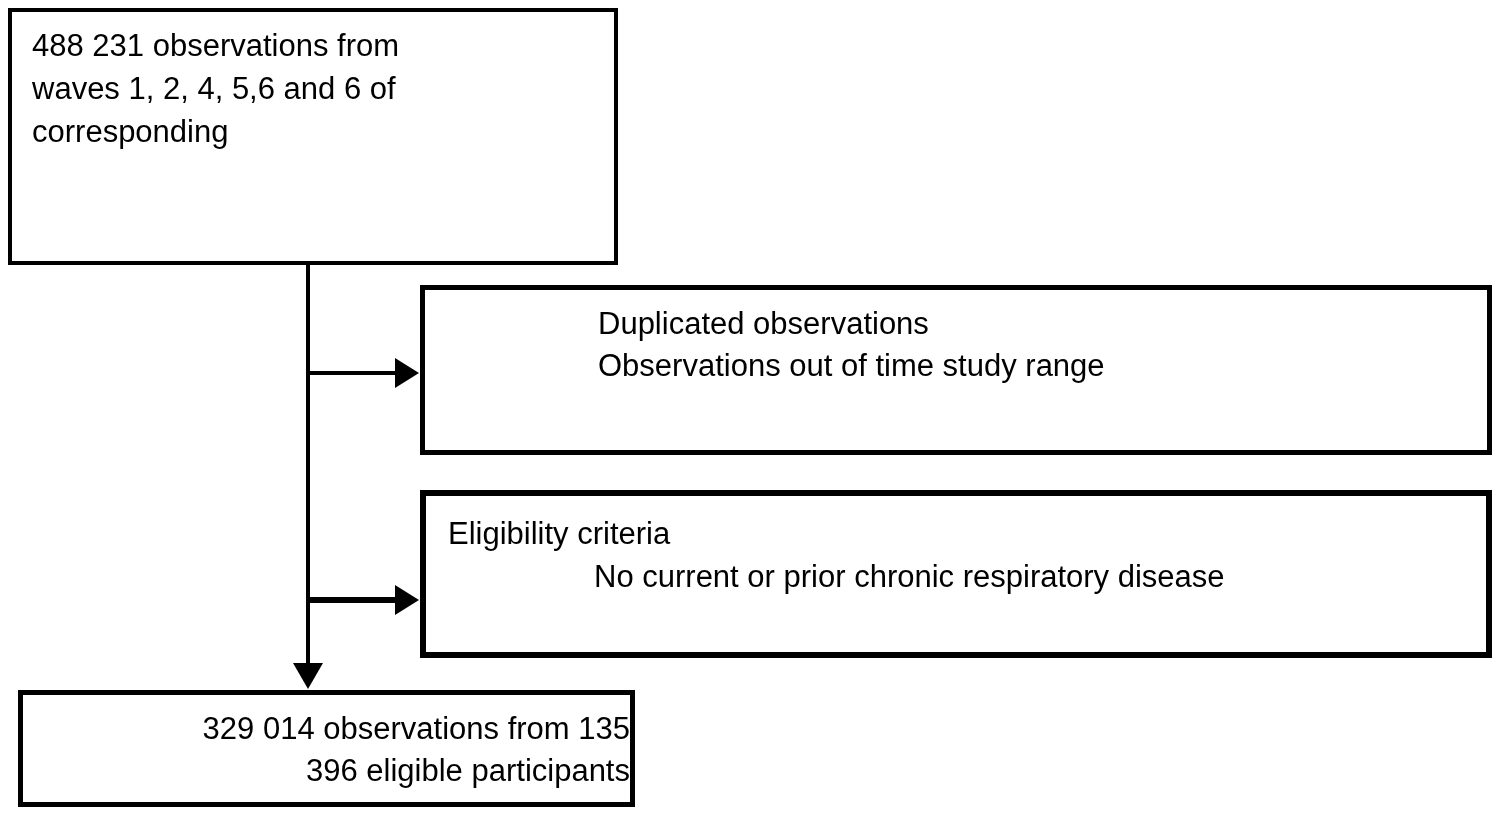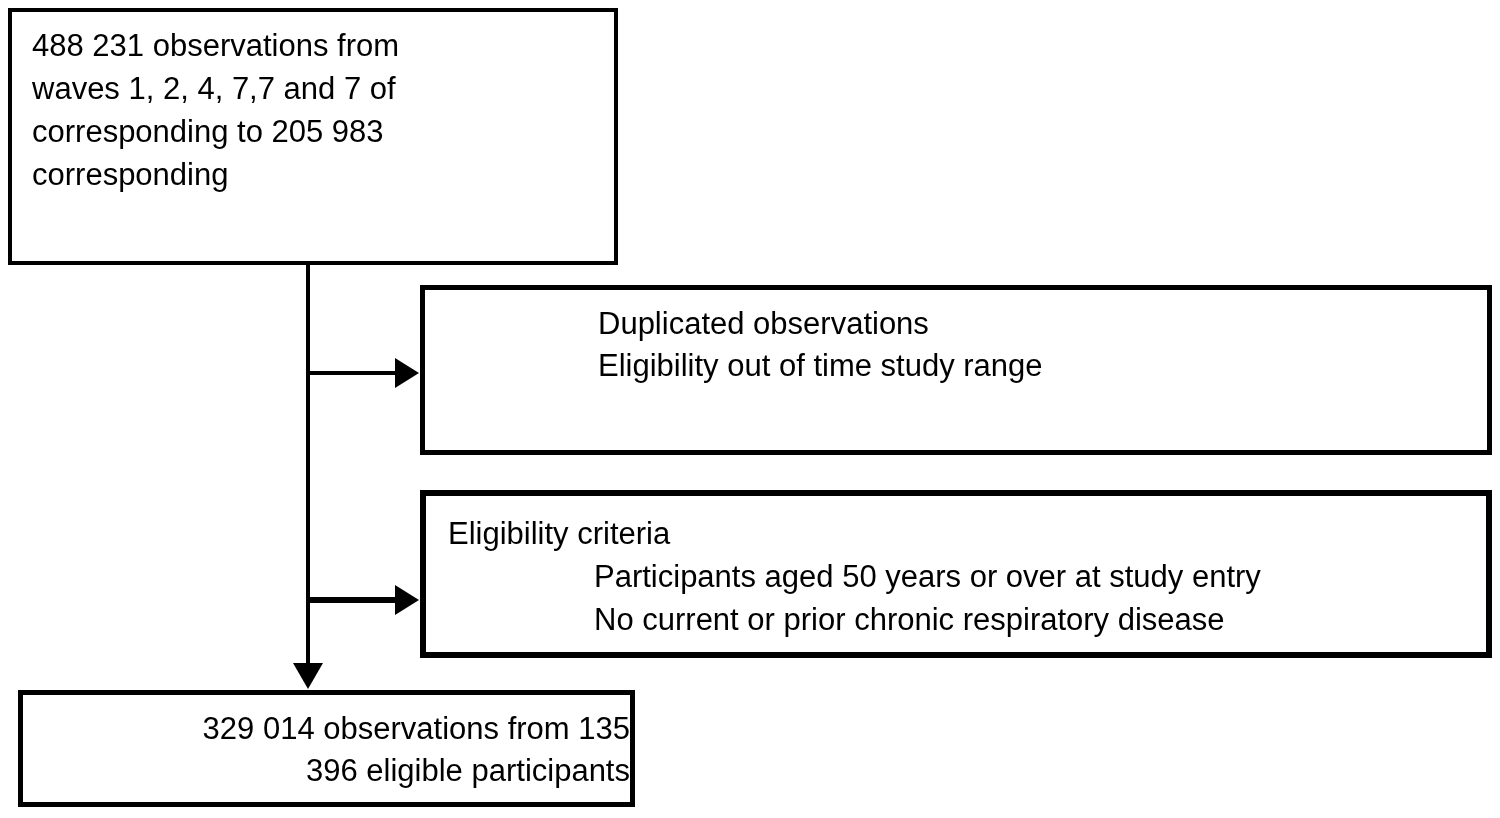--- a/index.html
+++ b/index.html
@@ -121,7 +121,7 @@
 
   <div class="flow-box box-source">
     <span class="line">488 231 observations from</span>
-    <span class="line">waves 1, 2, 4, 7,7 and 7 of</span>
+    <span class="line">waves 1, 2, 4, 5,6 and 6 of</span>
     <span class="line">corresponding to 205 983</span>
     <span class="line">corresponding</span>
   </div>

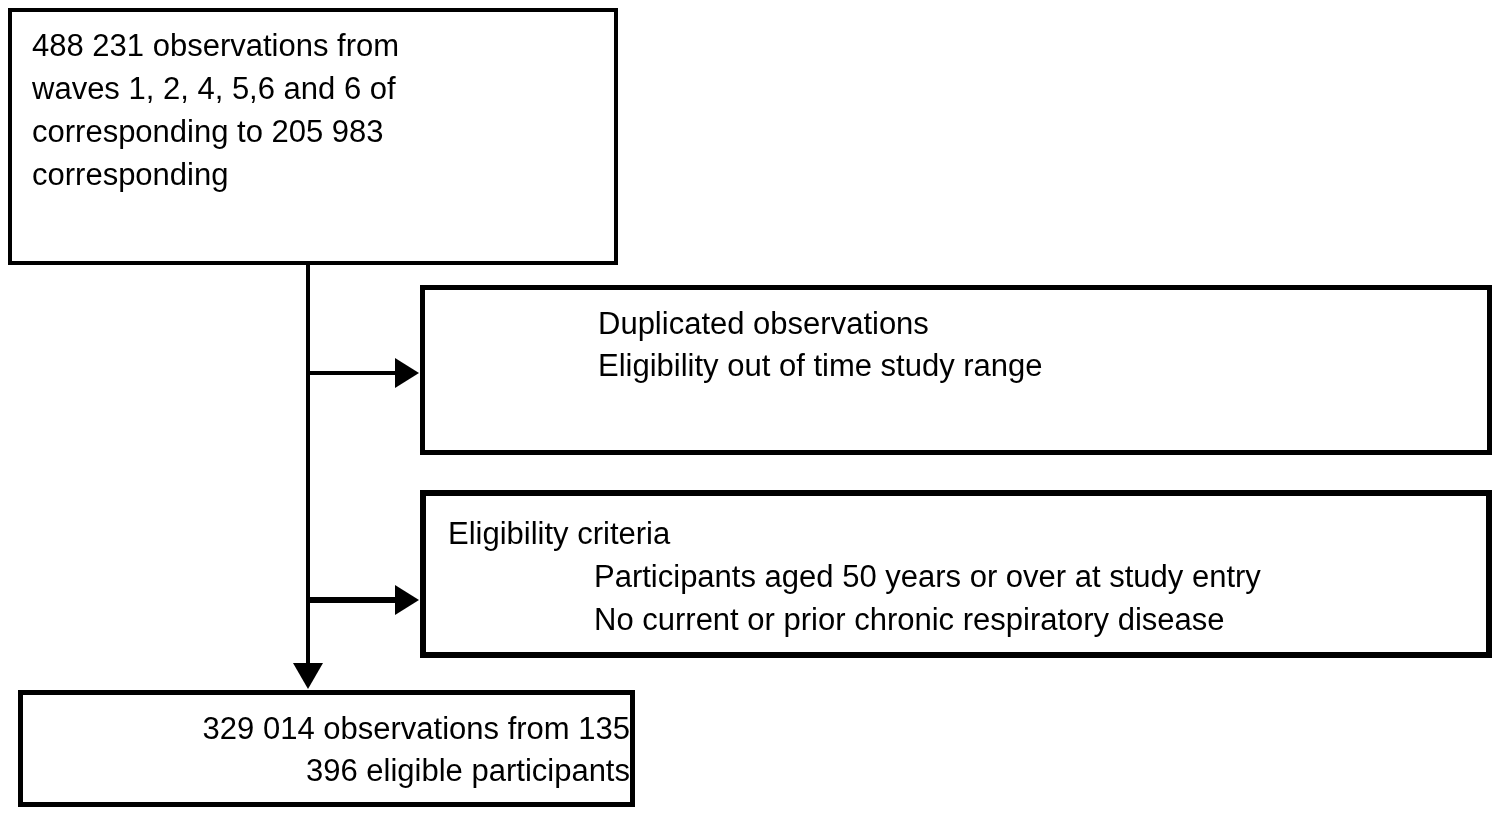--- a/index.html
+++ b/index.html
@@ -122,7 +122,6 @@
   <div class="flow-box box-source">
     <span class="line">488 231 observations from</span>
     <span class="line">waves 1, 2, 4, 5,6 and 6 of</span>
-    <span class="line">corresponding to 205 983</span>
     <span class="line">corresponding</span>
   </div>
 

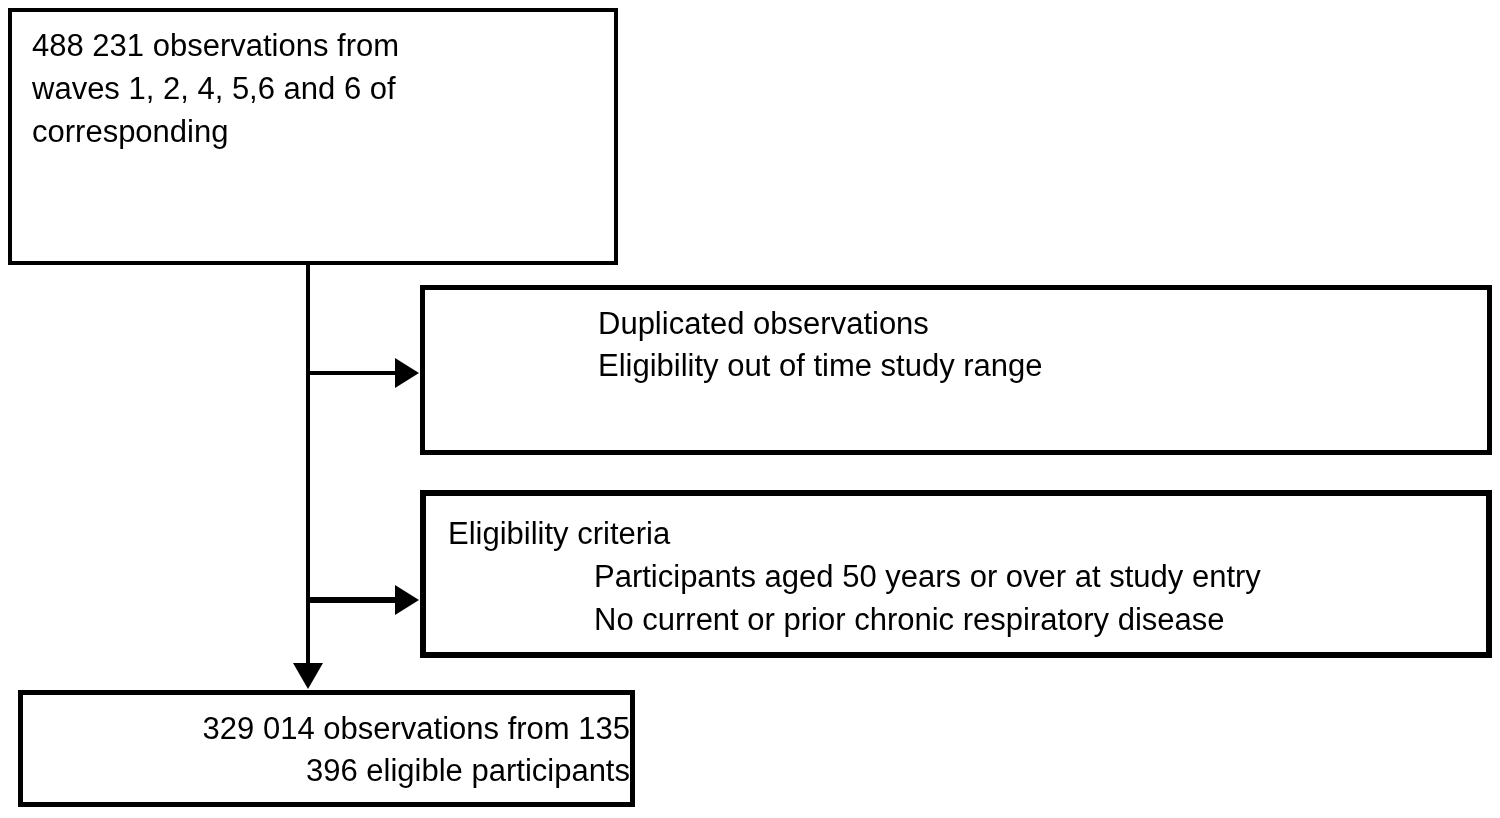--- a/index.html
+++ b/index.html
@@ -127,7 +127,7 @@
 
   <div class="flow-box box-exclusions">
     <span class="line">Duplicated observations</span>
-    <span class="line">Eligibility out of time study range</span>
+    <span class="line">Observations out of time study range</span>
   </div>
 
   <div class="flow-box box-eligibility">

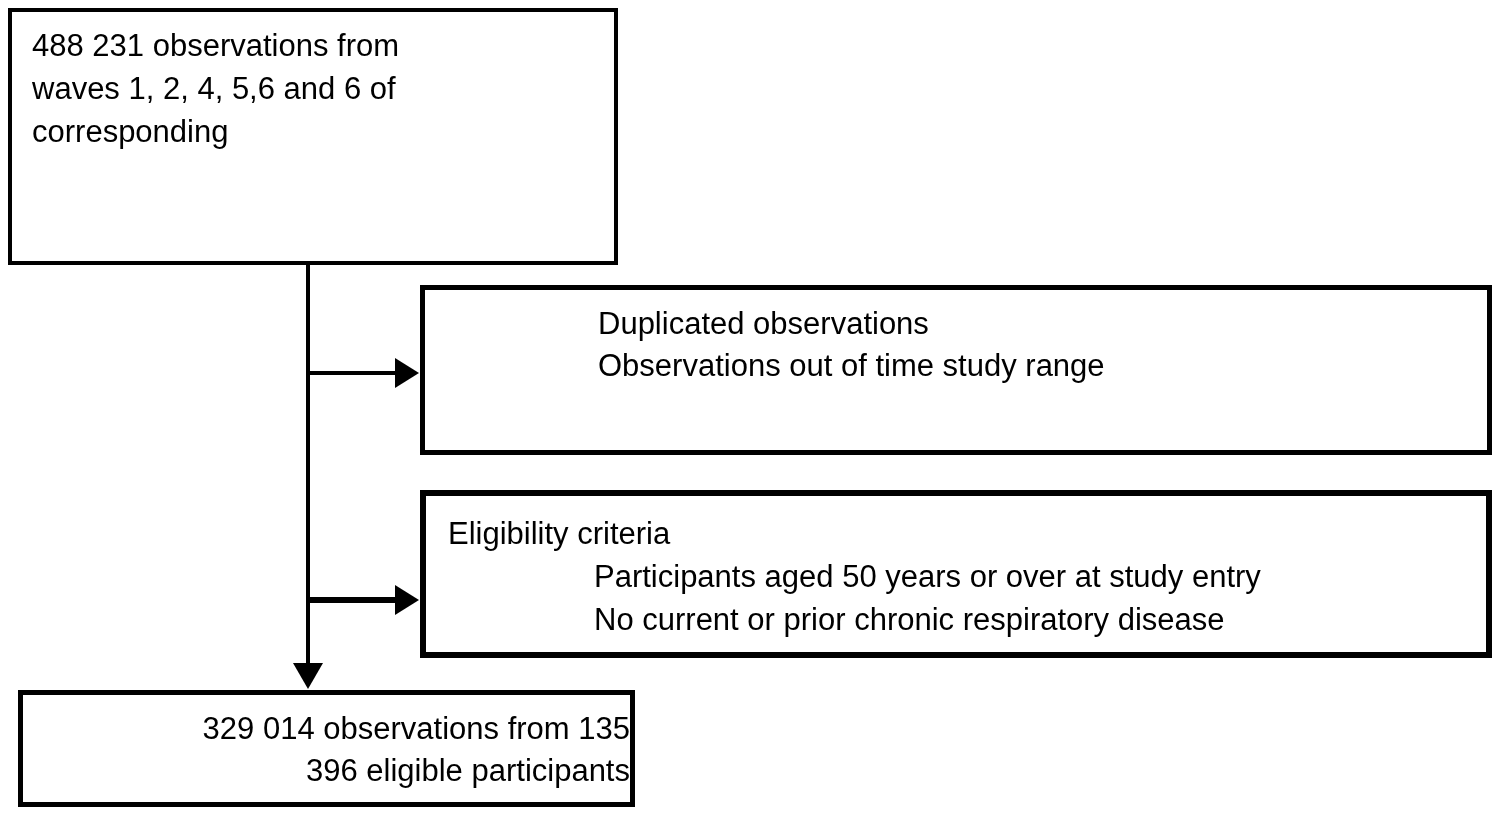--- a/index.html
+++ b/index.html
@@ -132,7 +132,6 @@
 
   <div class="flow-box box-eligibility">
     <span class="line">Eligibility criteria</span>
-    <span class="line indent">Participants aged 50 years or over at study entry</span>
     <span class="line indent">No current or prior chronic respiratory disease</span>
   </div>
 

